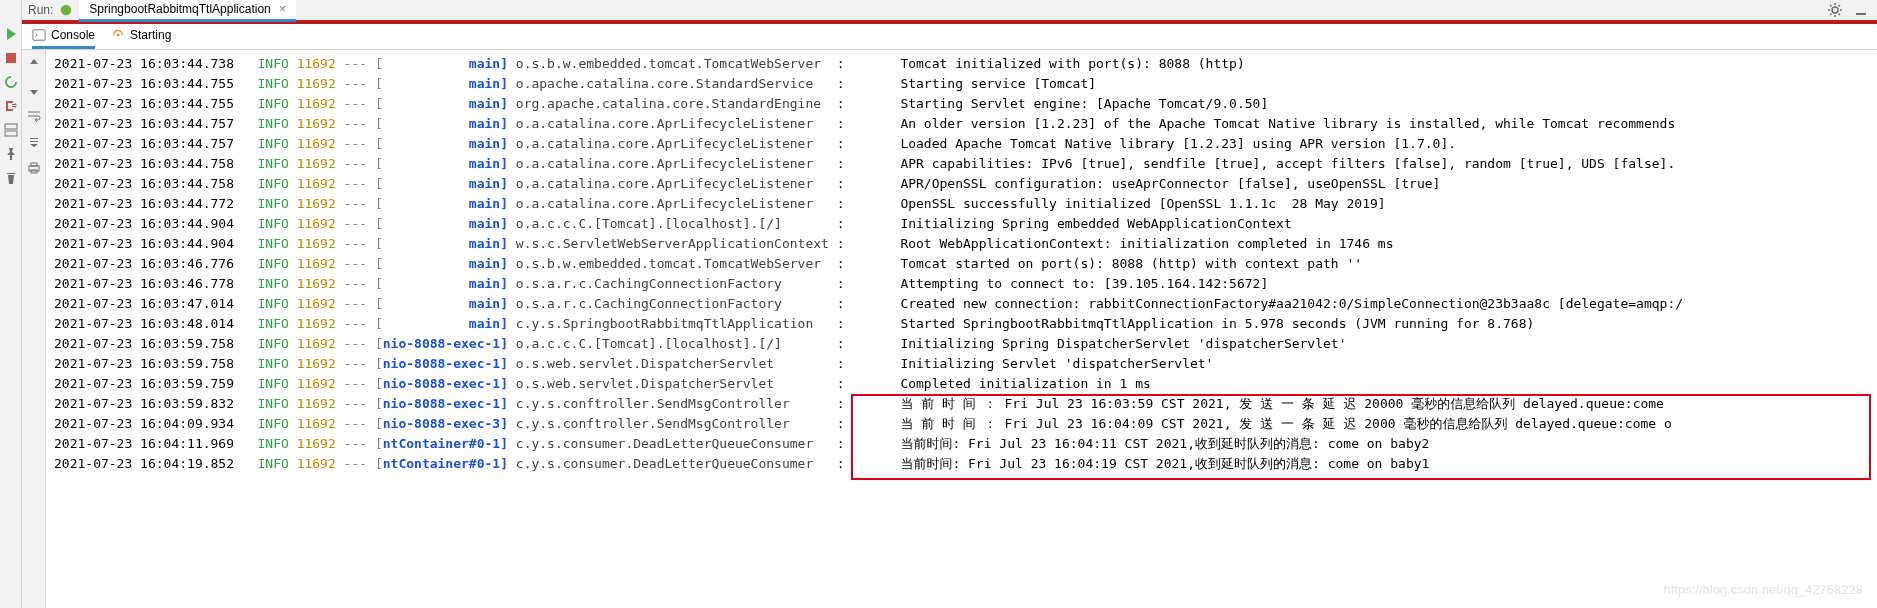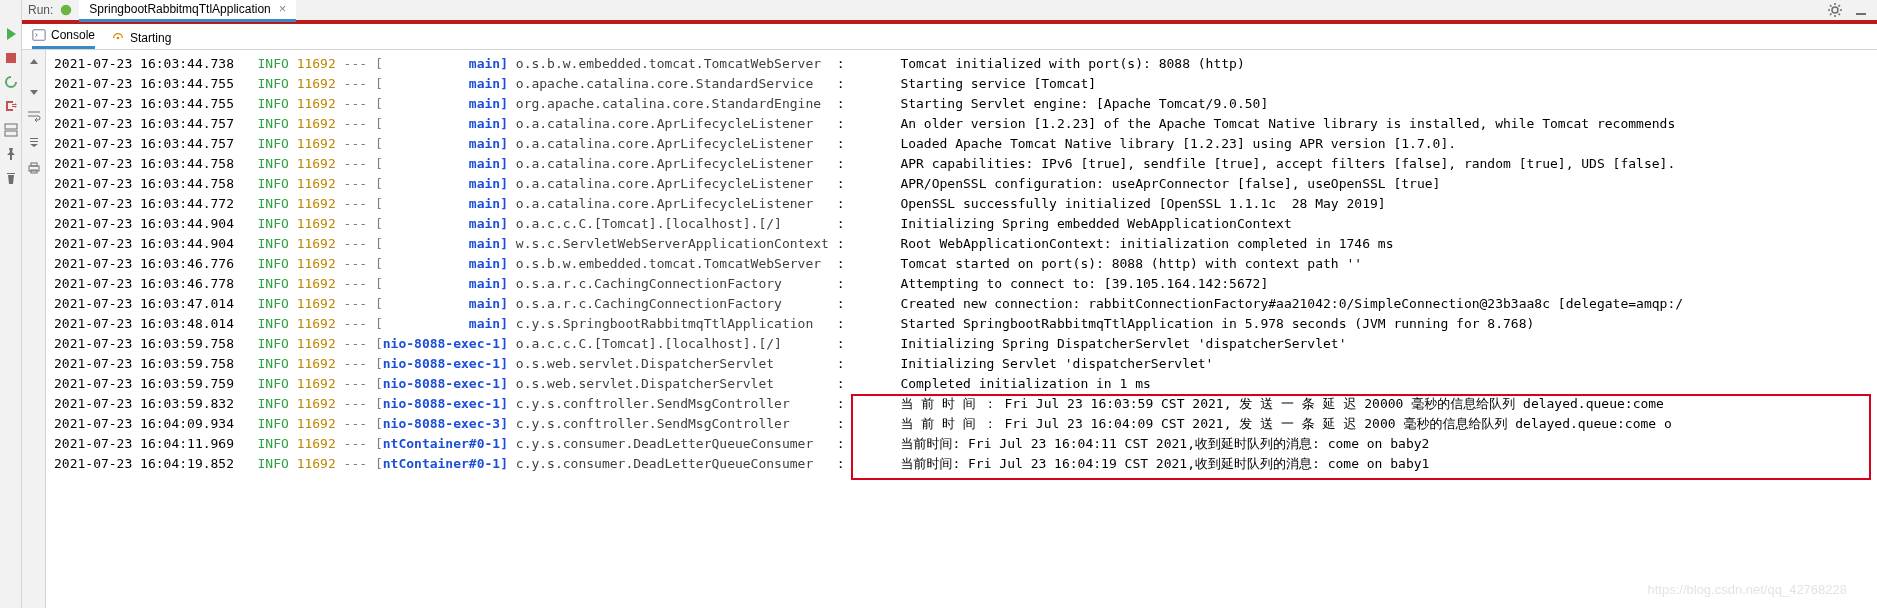--- a/index.html
+++ b/index.html
@@ -56,7 +56,7 @@
       height: 26px;
       border-bottom: 1px solid #d4d4d4;
       display: flex;
-      align-items: flex-end;
+      align-items: flex-start;
       gap: 16px;
       padding-left: 10px;
       background:#fff;

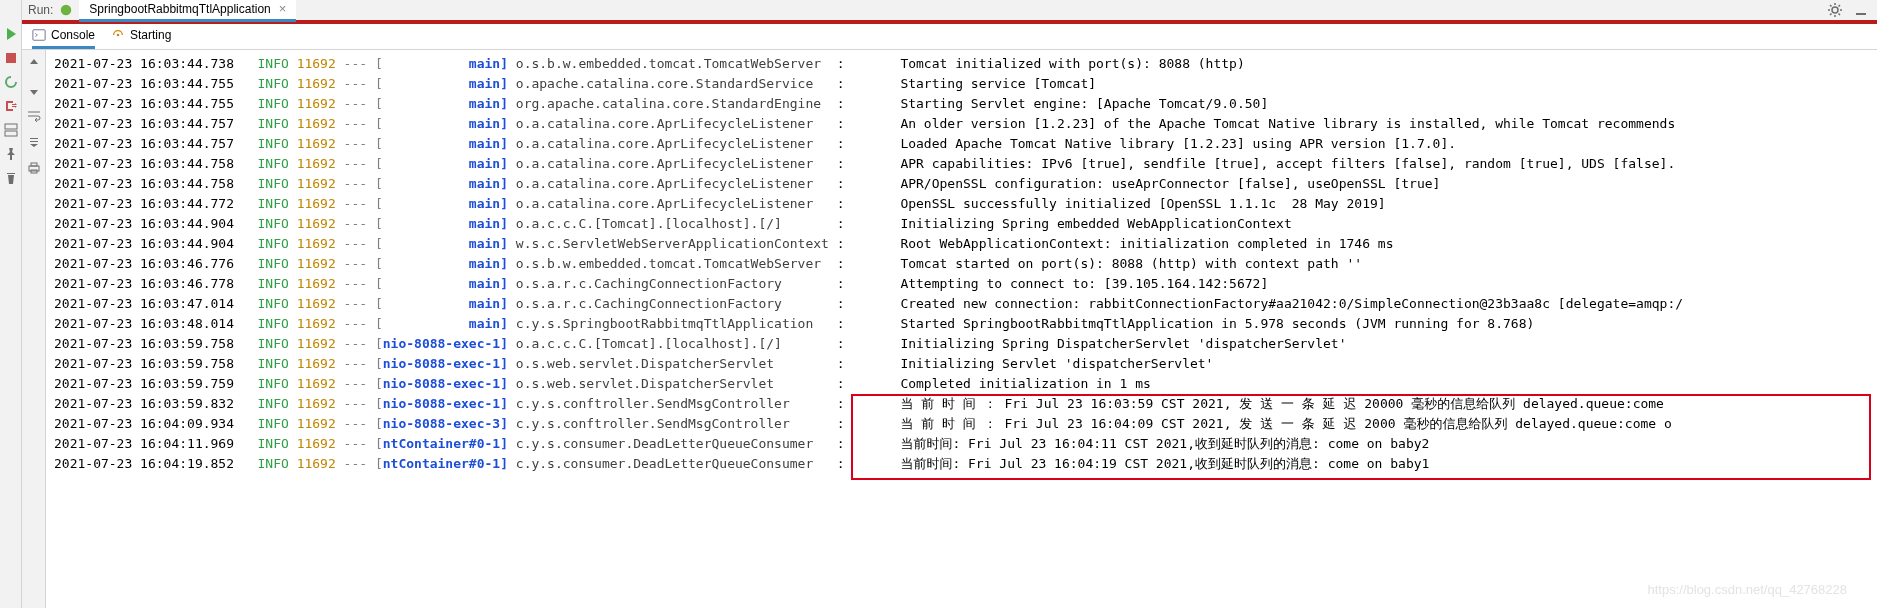--- a/index.html
+++ b/index.html
@@ -103,7 +103,7 @@
       height: 86px;
     }
     .watermark {
-      position:absolute; right:30px; bottom:8px; color:#e3e3e3; font-size:13px; font-family:Arial;
+      position:absolute; right:14px; bottom:8px; color:#e3e3e3; font-size:13px; font-family:Arial;
     }
   </style>
 </head>

